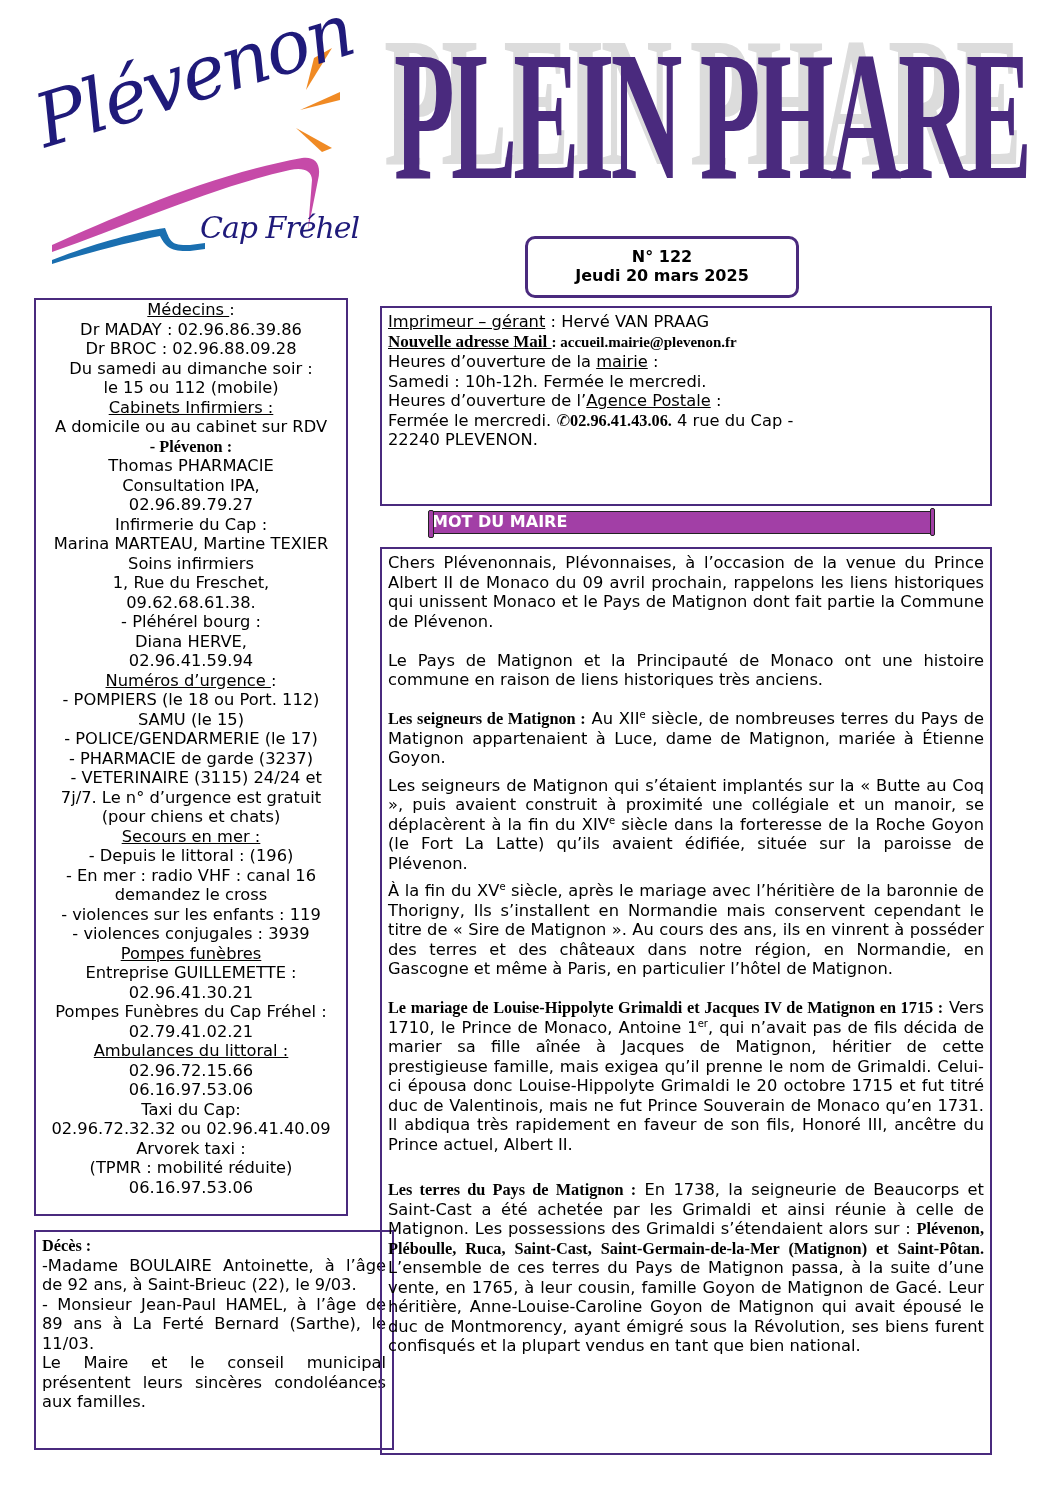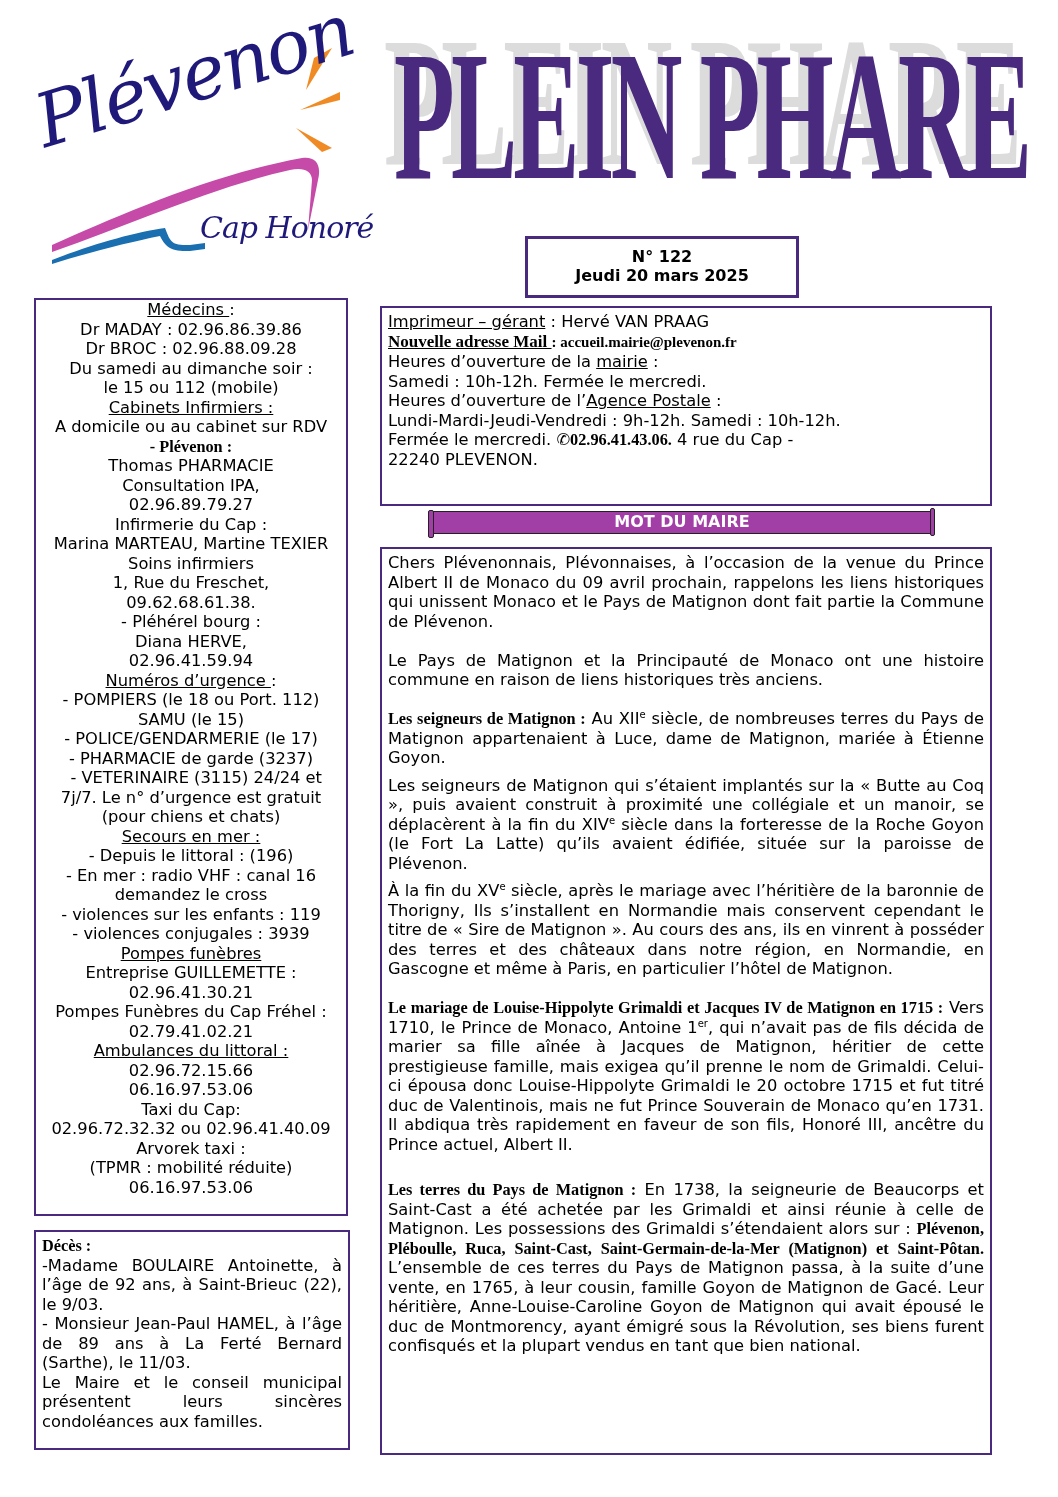--- a/index.html
+++ b/index.html
@@ -73,7 +73,7 @@
     <polygon points="256,88 292,108 282,112" fill="#f08a24"></polygon>
   </svg>
   <div class="pl">Plévenon</div>
-  <div class="cap">Cap Honoré</div>
+  <div class="cap">Cap Fréhel</div>
 </div>
 
 <div id="title" class="abs">

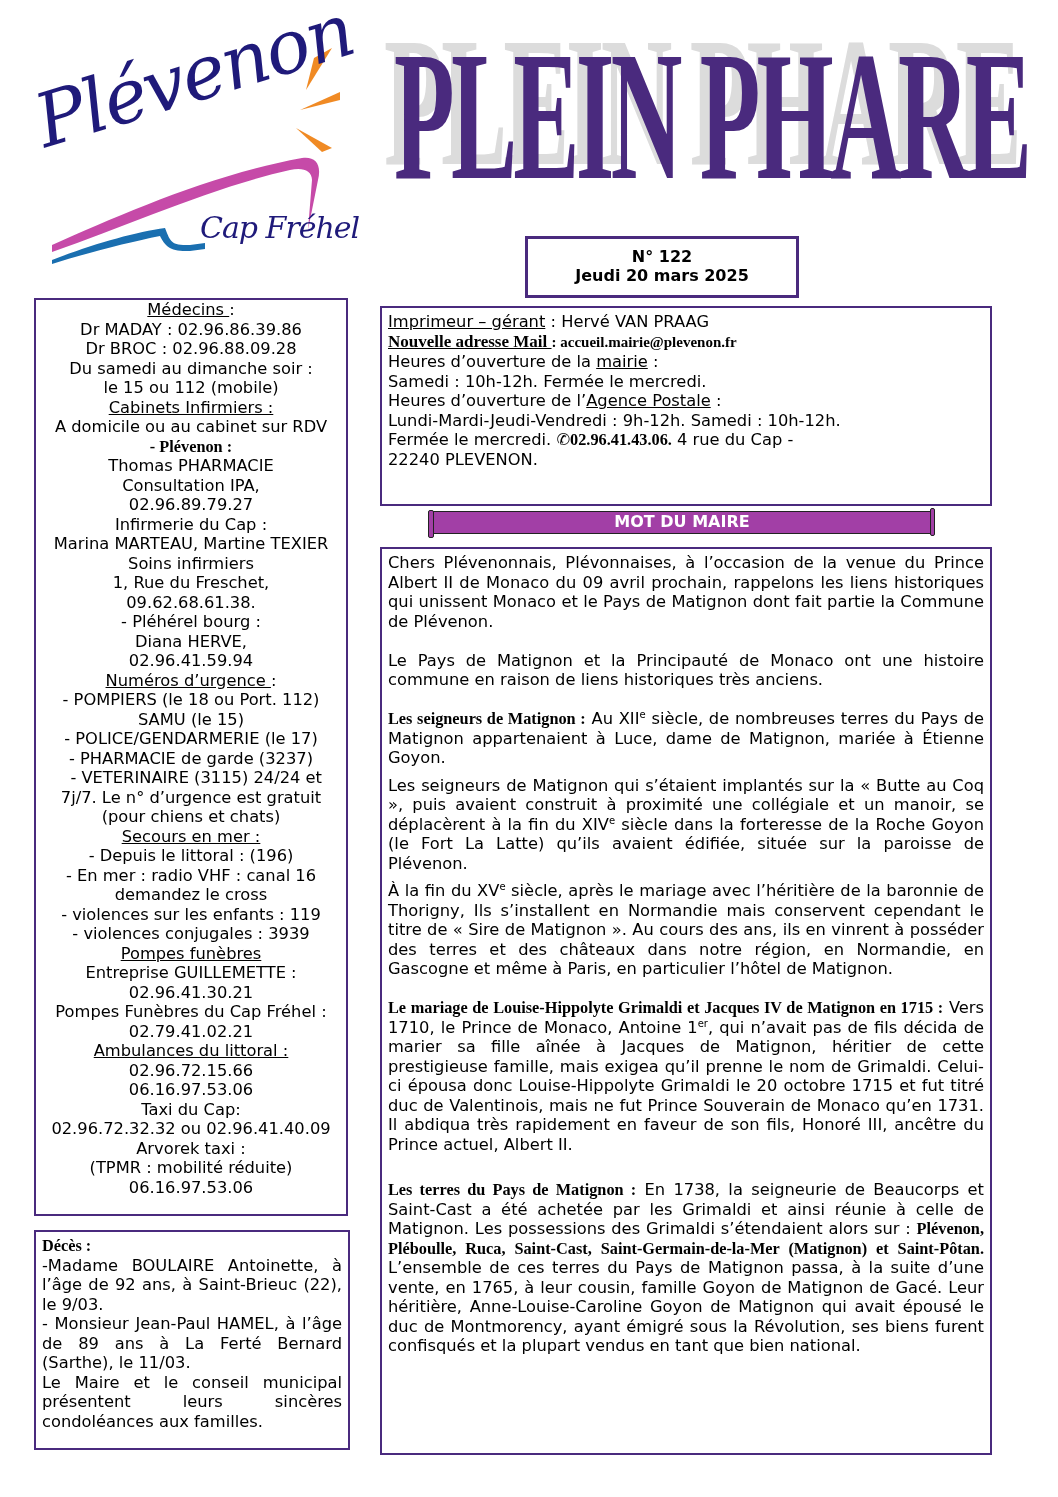--- a/index.html
+++ b/index.html
@@ -25,7 +25,7 @@
 
   
   #issue { left: 525px; top: 236px; width: 274px; height: 62px; border: 3px solid #4a2a7e;
-    border-radius: 0; box-sizing: border-box; text-align: center; font-weight: bold;
+    border-radius: 10px; box-sizing: border-box; text-align: center; font-weight: bold;
     font-size: 16px; line-height: 19px; padding-top: 8px; }
 
   

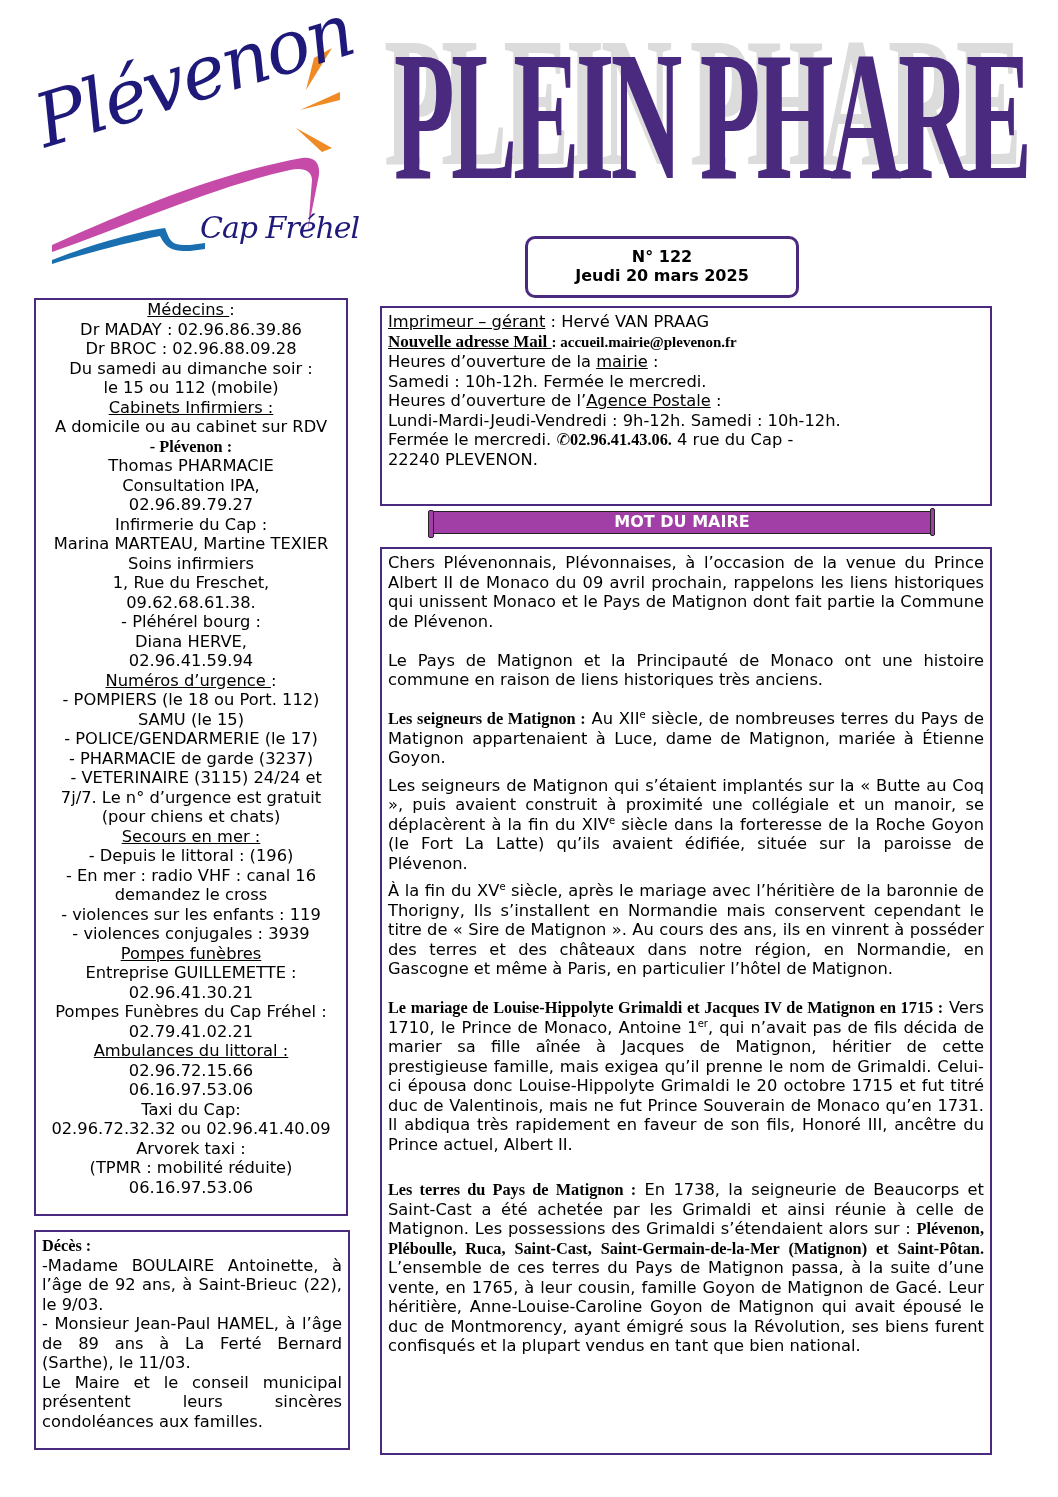--- a/index.html
+++ b/index.html
@@ -148,7 +148,6 @@
   <div><span>Heures d’ouverture de la </span><span class="u">mairie</span><span> :</span></div>
   <div>Samedi : 10h-12h. Fermée le mercredi.</div>
   <div><span>Heures d’ouverture de l’</span><span class="u">Agence Postale</span><span> :</span></div>
-  <div>Lundi-Mardi-Jeudi-Vendredi : 9h-12h. Samedi : 10h-12h.</div>
   <div><span>Fermée le mercredi. </span><span>✆</span><span class="b">02.96.41.43.06.</span><span> 4 rue du Cap -</span></div>
   <div>22240 PLEVENON.</div>
 </div>

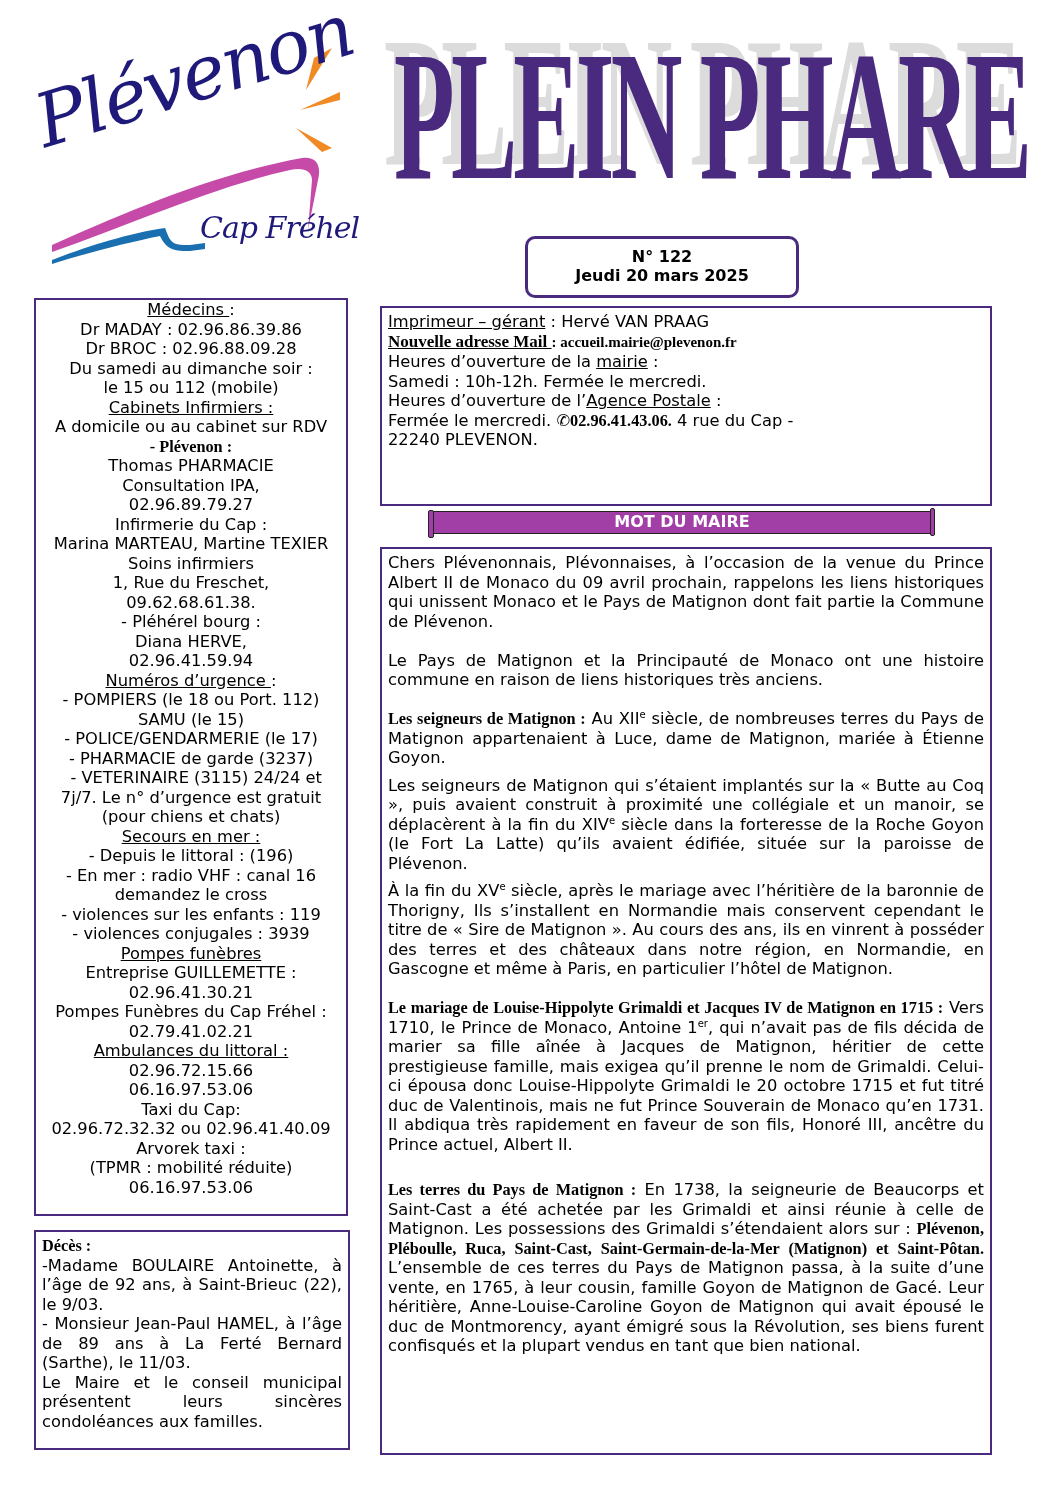--- a/index.html
+++ b/index.html
@@ -46,7 +46,7 @@
   
   #banner { left: 431px; top: 511px; width: 502px; height: 23px; background: #a23fa6;
     border: 1.5px solid #222; box-sizing: border-box; color: #fff; font-weight: bold;
-    font-size: 16px; text-align: center; line-height: 20px; }
+    font-size: 16px; text-align: left; line-height: 20px; }
   #banner::before { content: ""; position: absolute; left: -4px; top: -2px; width: 4px; height: 26px;
     border: 1.5px solid #222; border-radius: 2px; background: #a23fa6; }
   #banner::after { content: ""; position: absolute; right: -3px; top: -4px; width: 3px; height: 26px;

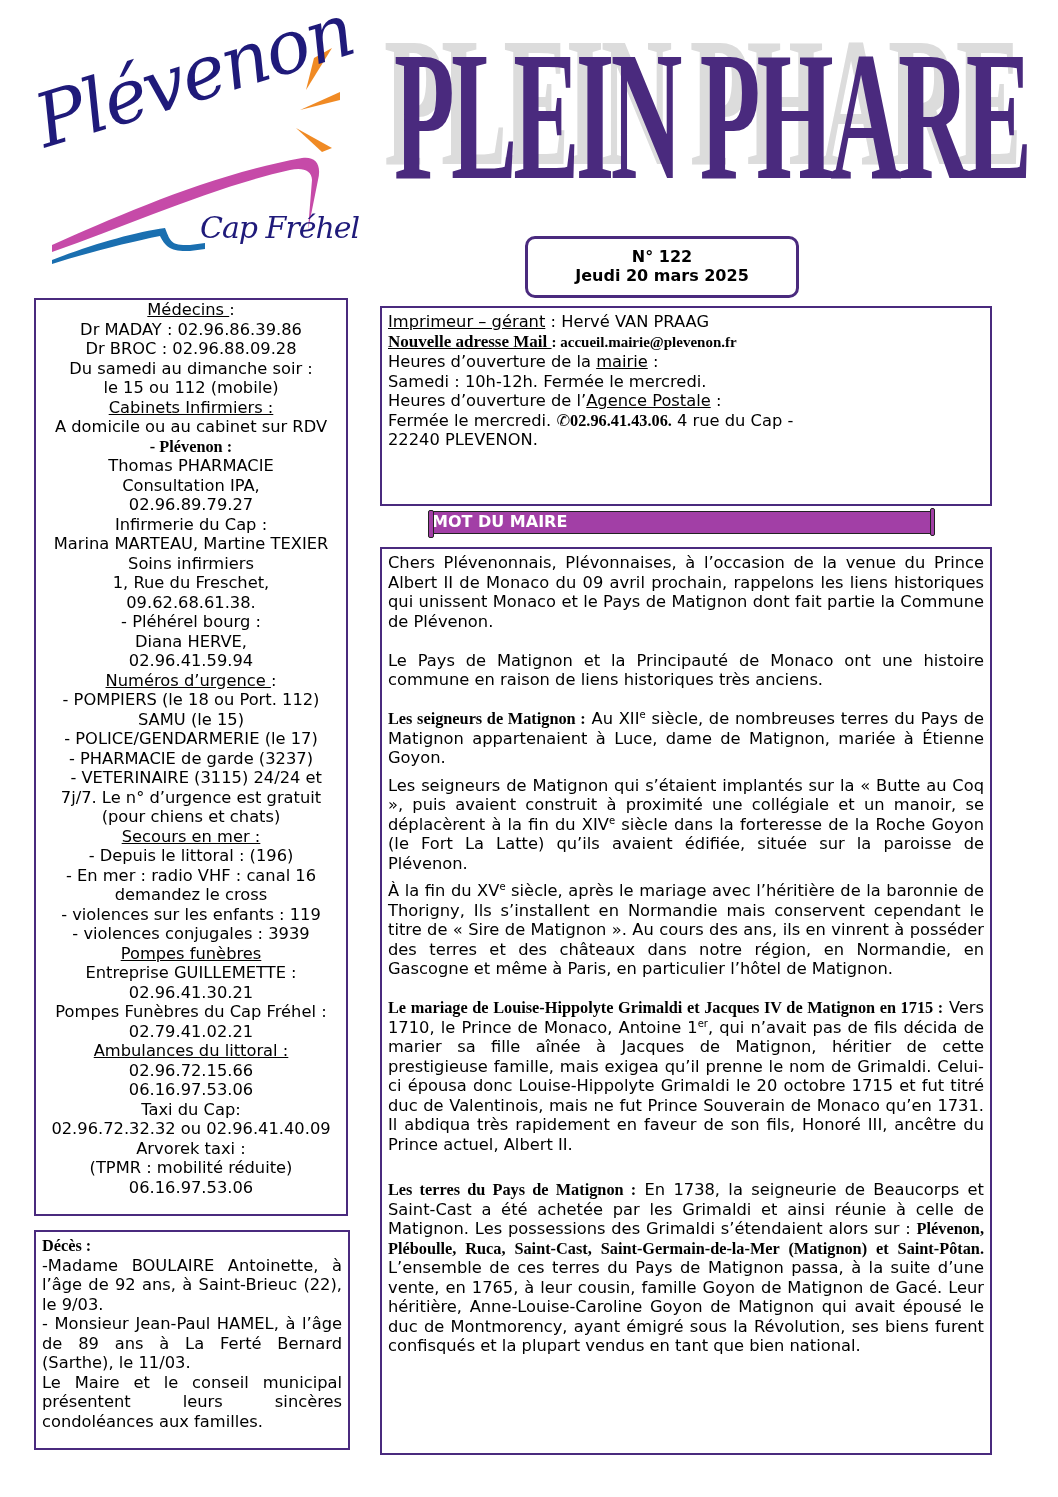--- a/index.html
+++ b/index.html
@@ -36,7 +36,7 @@
   .b { font-weight: bold; font-family: Liberation Serif, serif; }
 
   
-  #deces { left: 34px; top: 1230px; width: 316px; height: 220px; border: 2px solid #4a2a7e;
+  #deces { left: 34px; top: 1230px; width: 360px; height: 220px; border: 2px solid #4a2a7e;
     box-sizing: border-box; font-size: 16.3px; line-height: 19.5px; padding: 4px 6px 0 6px; text-align: justify; }
 
   

